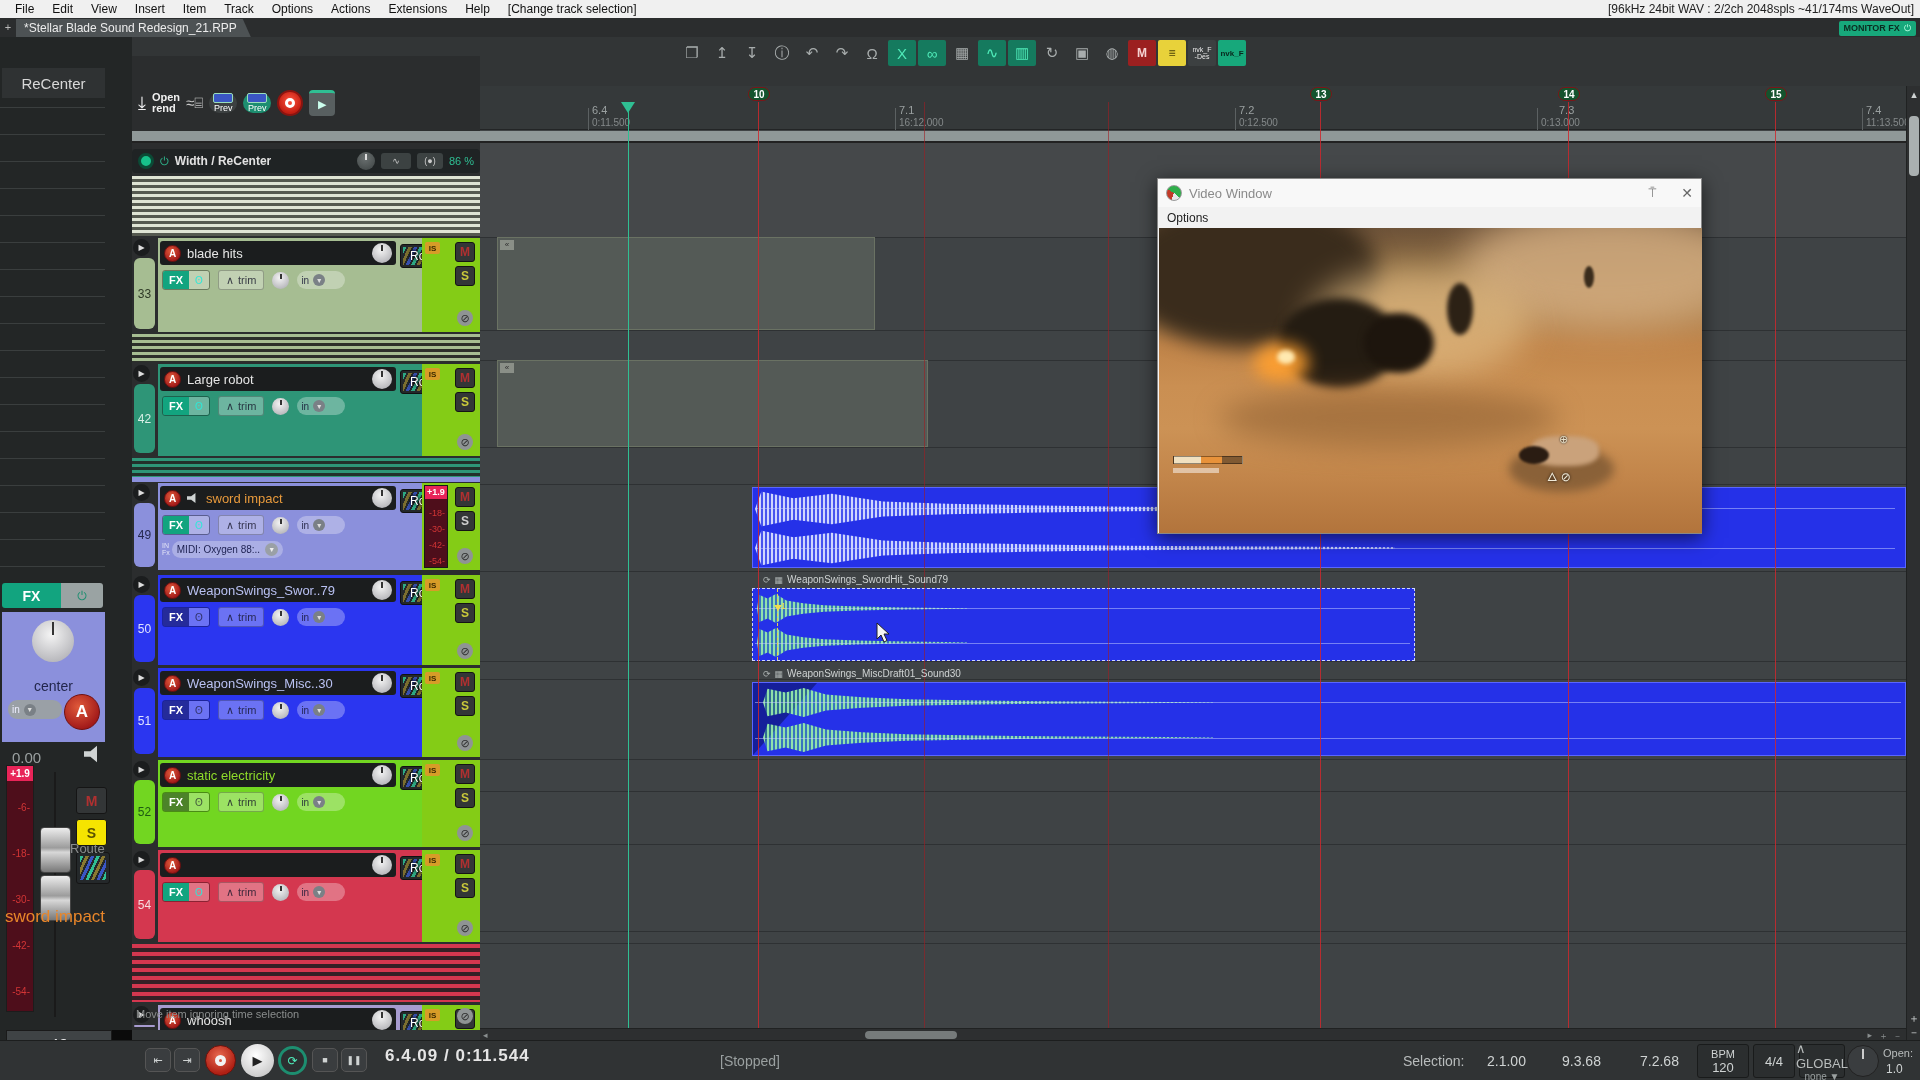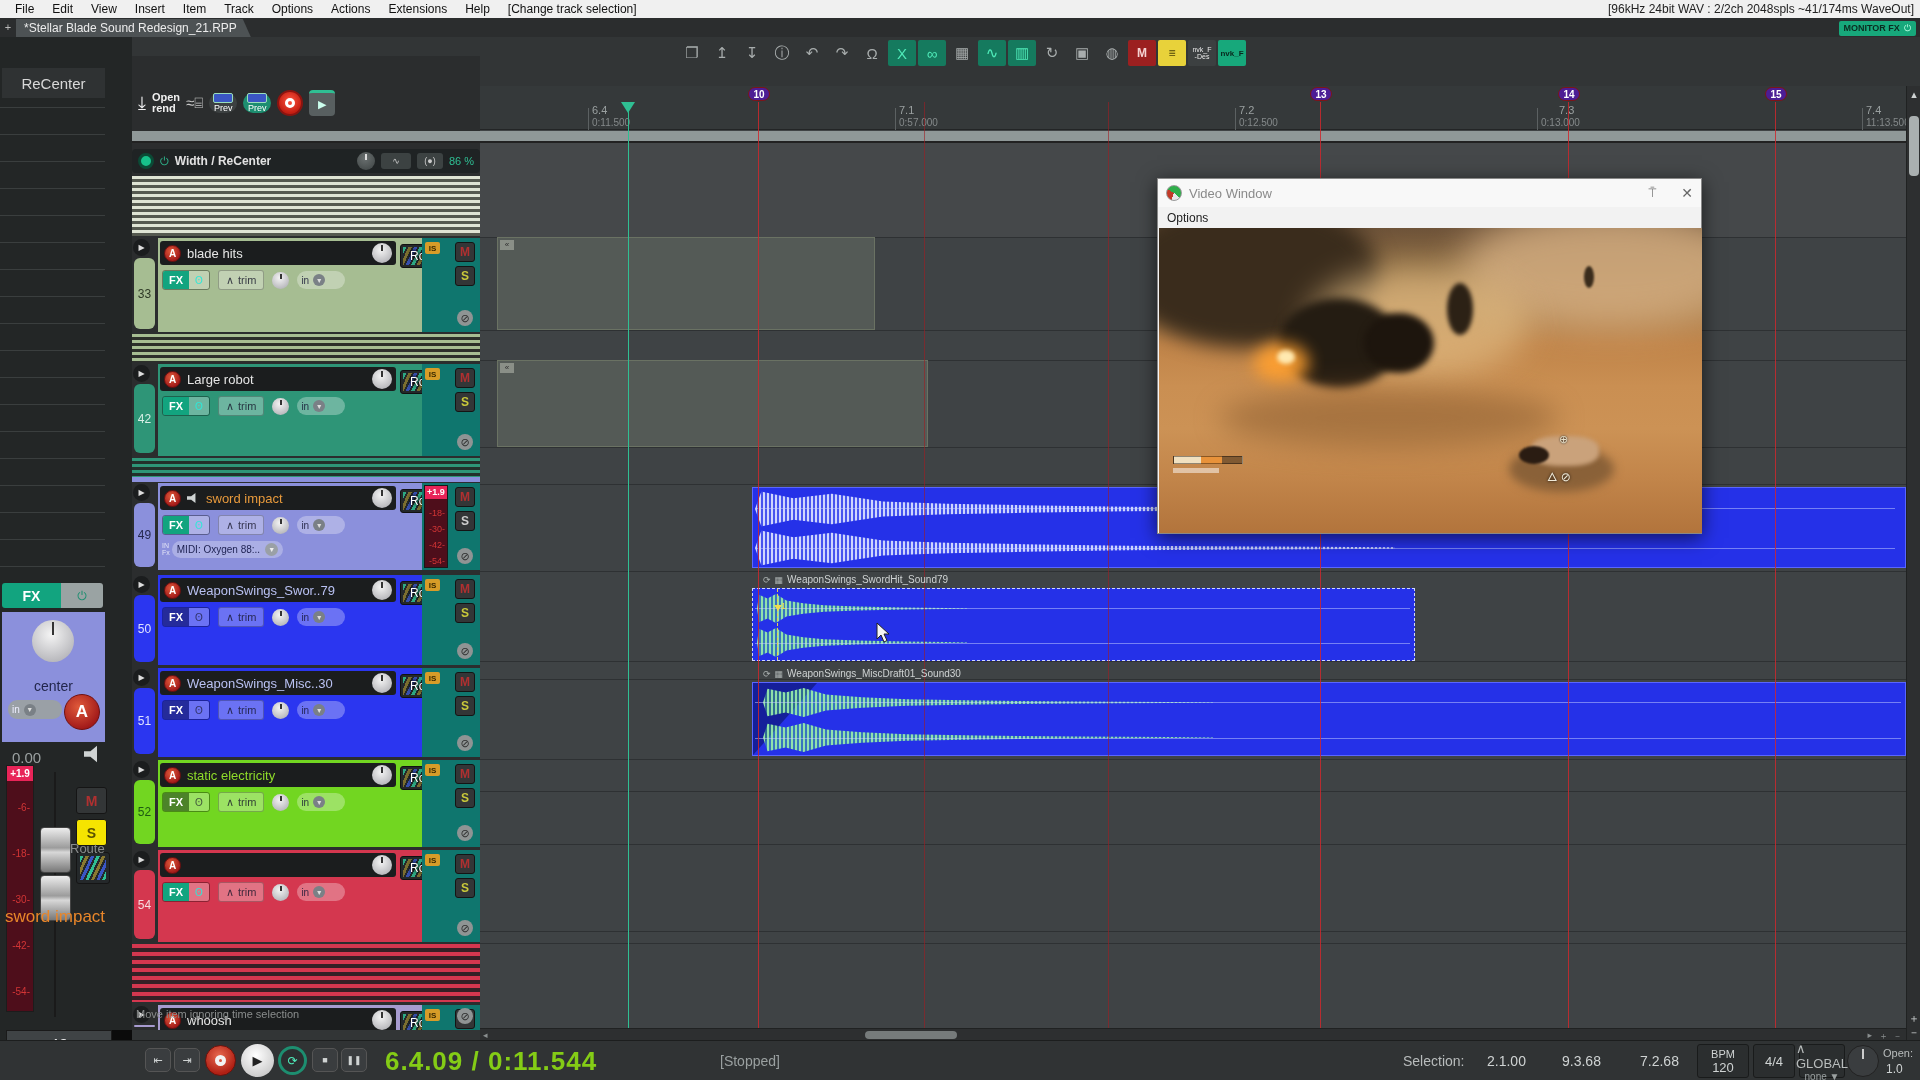--- a/index.html
+++ b/index.html
@@ -131,7 +131,7 @@
   .rl-tick { position:absolute; top:22px; width:1px; height:22px; background:#5c6162;}
   .rl-beat { position:absolute; top:18px; font-size:11px; color:#9aa0a0;}
   .rl-time { position:absolute; top:31px; font-size:10px; color:#84898a;}
-  .marker-pill { position:absolute; top:1px; width:22px; height:14px; background:#4c1d95; border:1px solid #7c1418;
+  .marker-pill { position:absolute; top:1px; width:22px; height:14px; background:#14532d; border:1px solid #7c1418;
                  border-radius:7px; color:#fff; font-size:10px; font-weight:bold; text-align:center; line-height:13px; z-index:3;}
   .marker-line { position:absolute; top:16px; bottom:12px; width:1px; background:rgba(205,40,45,.85); z-index:2;}
   .marker-line.thin { background:rgba(160,30,35,.6); }

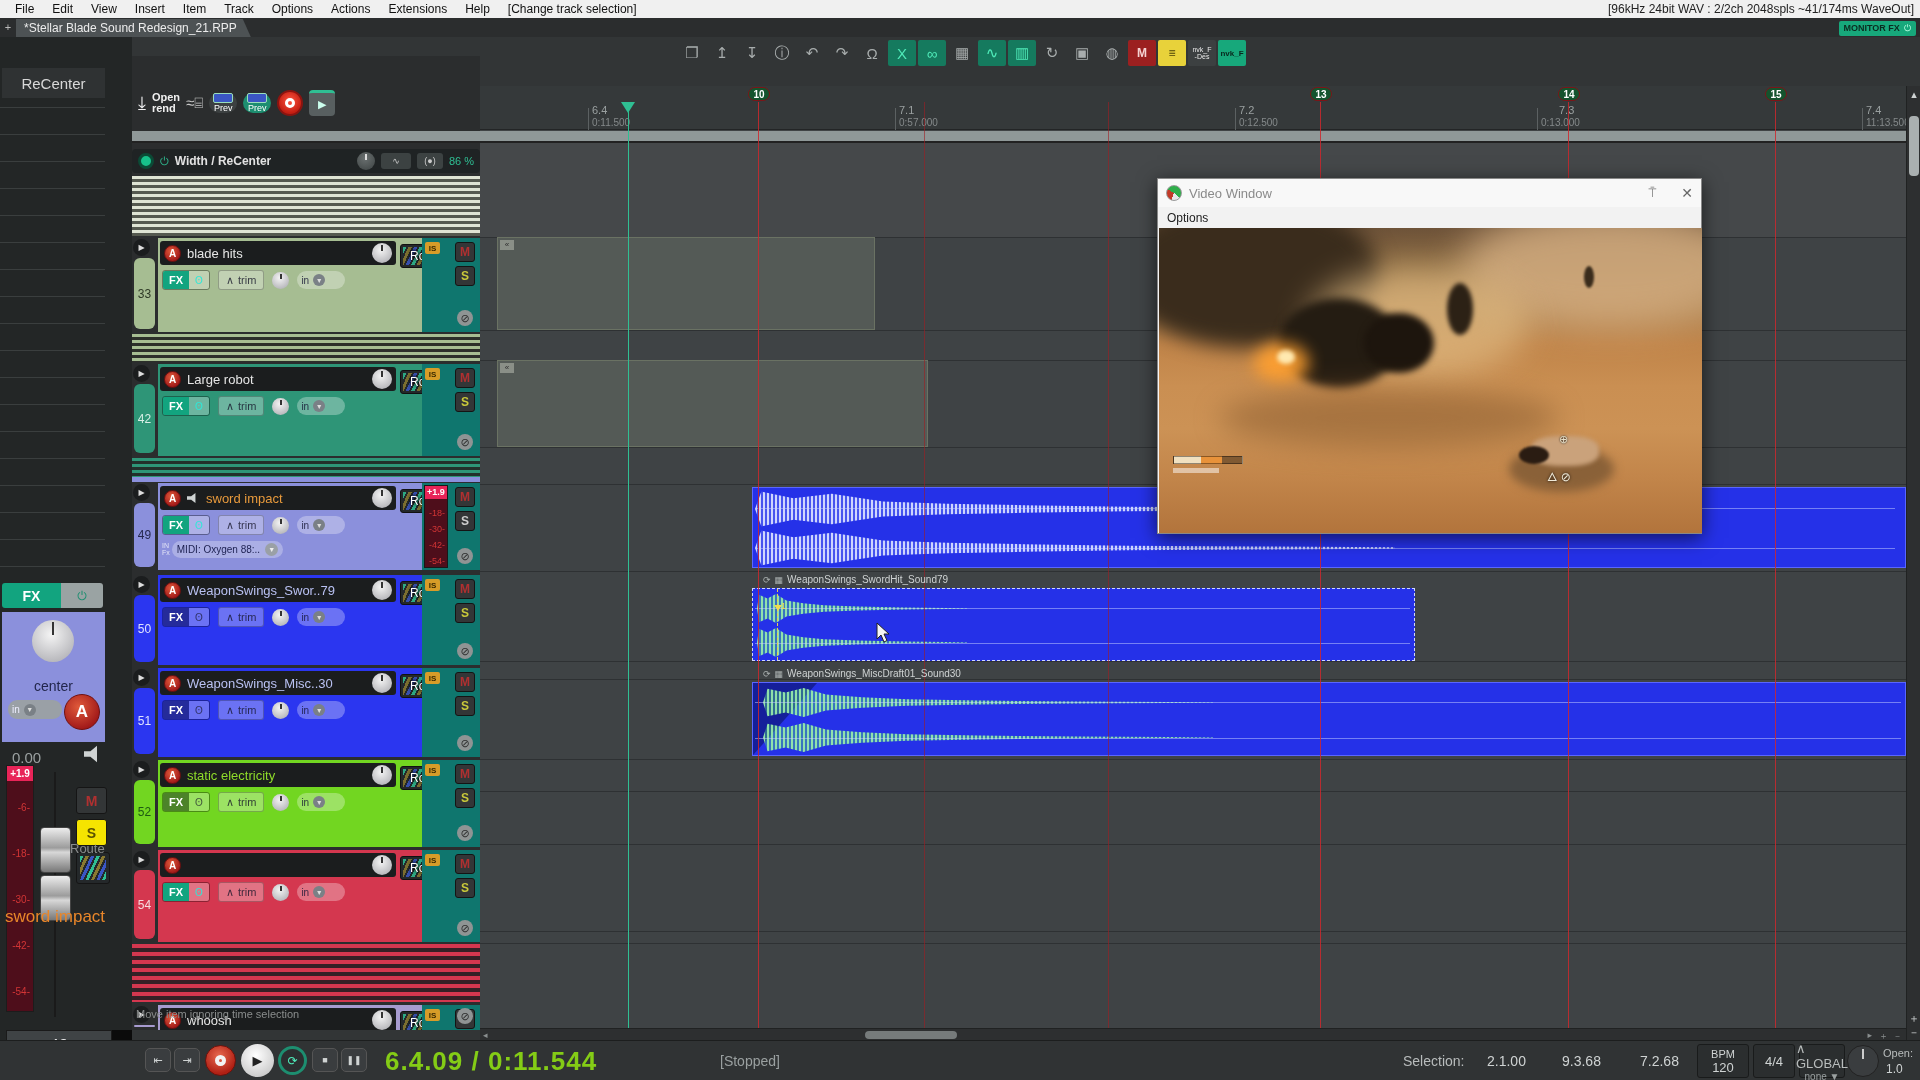--- a/index.html
+++ b/index.html
@@ -738,7 +738,7 @@
         <div class="rl-time" style="left: 112px;">0:11.500</div>
         <div class="rl-tick" style="left: 415px;"></div>
         <div class="rl-beat" style="left: 419px;">7.1</div>
-        <div class="rl-time" style="left: 419px;">0:57.000</div>
+        <div class="rl-time" style="left: 419px;">16:12.000</div>
         <div class="rl-tick" style="left: 755px;"></div>
         <div class="rl-beat" style="left: 759px;">7.2</div>
         <div class="rl-time" style="left: 759px;">0:12.500</div>

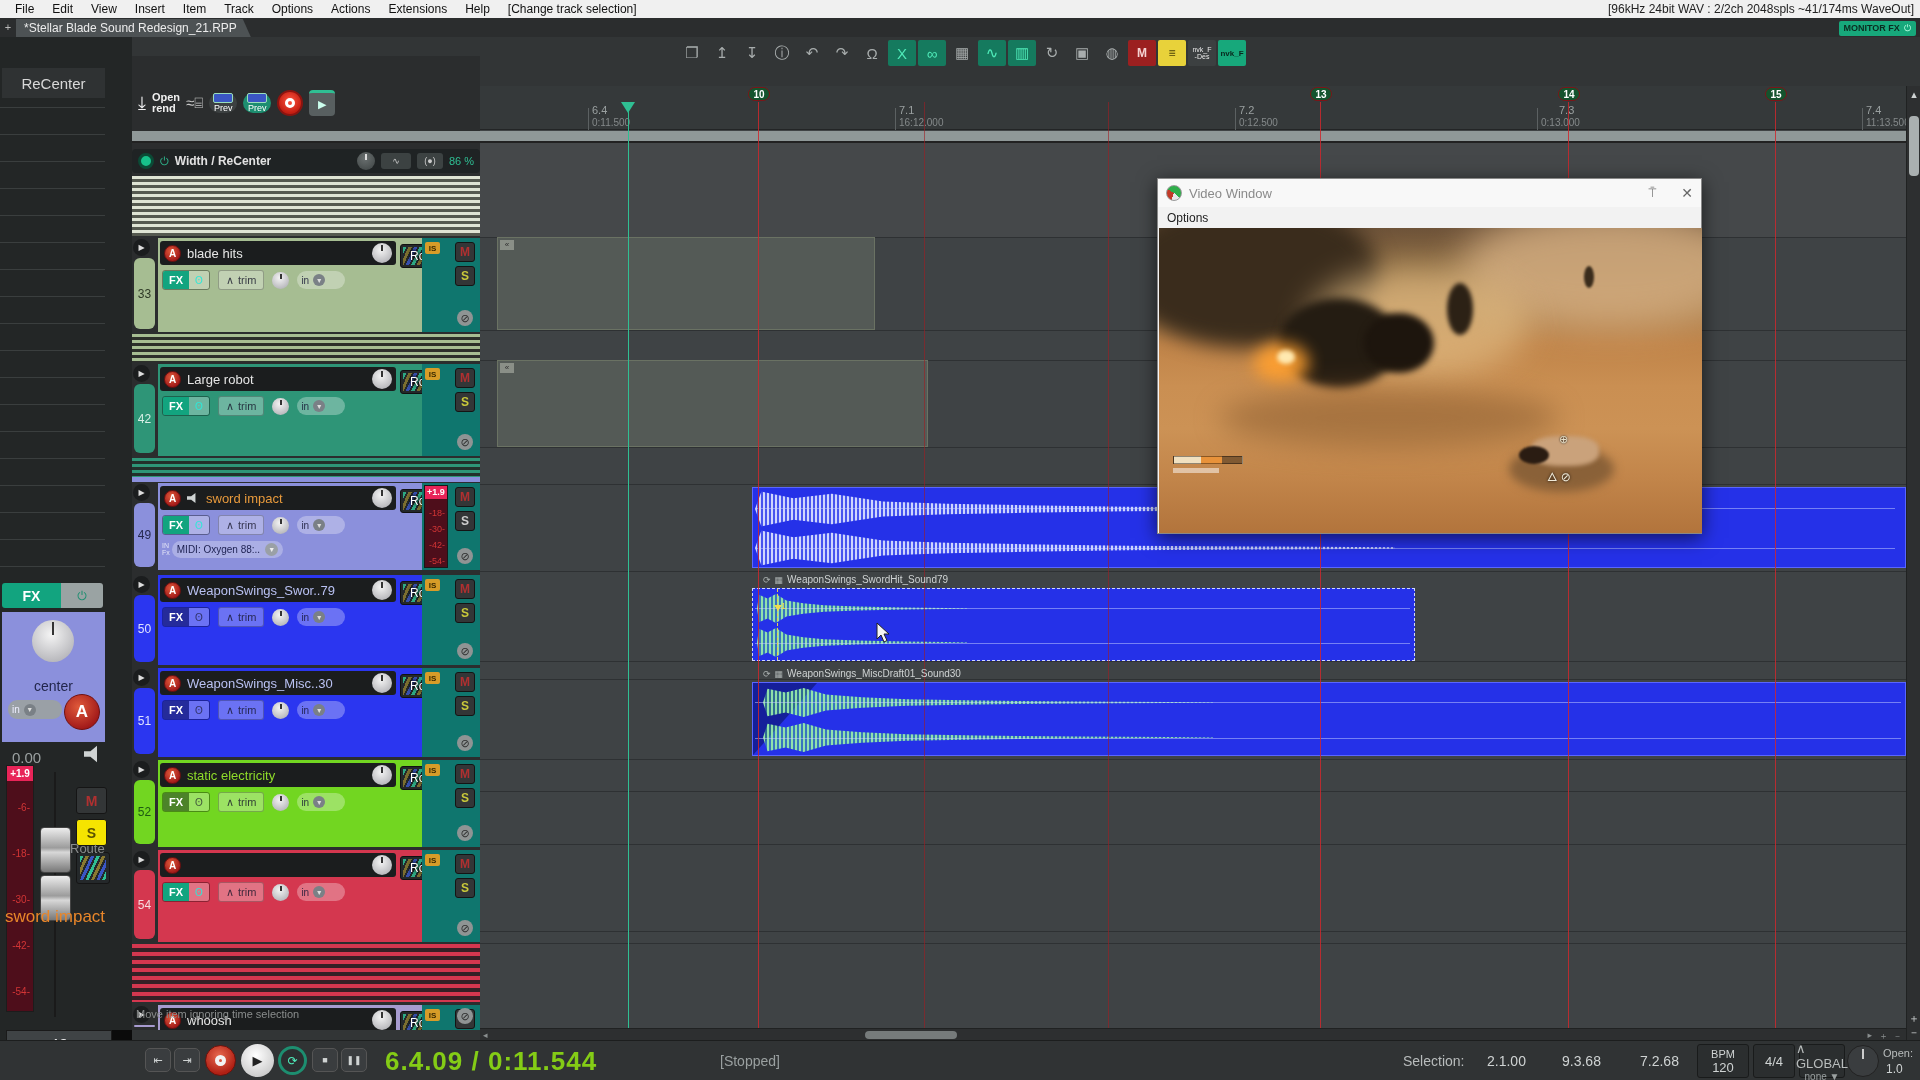--- a/index.html
+++ b/index.html
@@ -113,7 +113,7 @@
   .midi-tag { font-size:7px; line-height:7px; color:rgba(255,255,255,.75); white-space:pre;}
   .midi-pill { height:17px; background:rgba(255,255,255,.28); border-radius:9px; padding:0 5px; font-size:10px;
                color:#1c2050; display:flex; align-items:center; gap:5px;}
-  .right-strip { position:absolute; left:290px; top:0; width:58px; height:100%; background:#0f766e; }
+  .right-strip { position:absolute; left:290px; top:0; width:58px; height:100%; background:#84cc16; }
   .is-badge { position:absolute; left:3px; top:4px; width:15px; height:12px; background:#d79c28; color:#3a2a00;
               font-size:8px; font-weight:bold; display:flex; align-items:center; justify-content:center; border-radius:2px;}
   .ms-btn { position:absolute; right:5px; width:20px; height:20px; background:#333637; border:1px solid #141414; border-radius:3px;

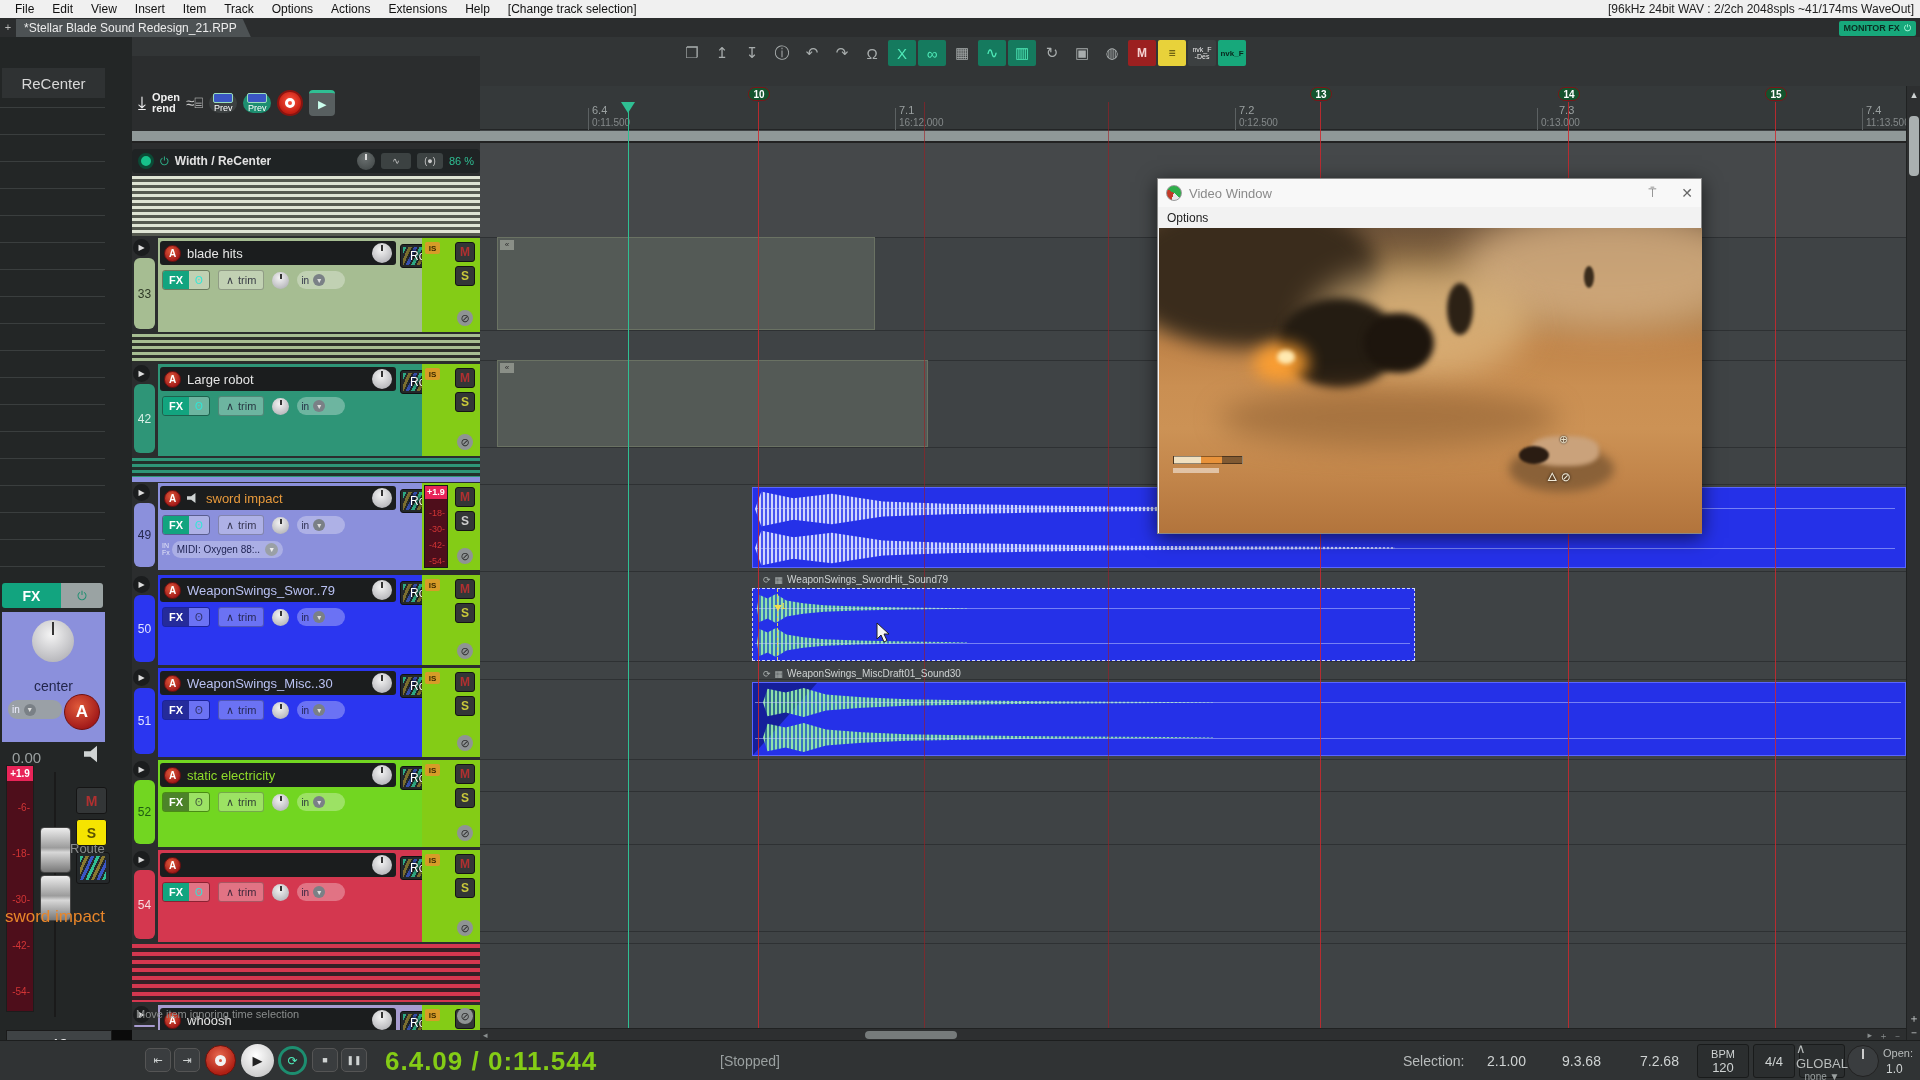--- a/index.html
+++ b/index.html
@@ -190,7 +190,7 @@
              display:flex; align-items:center; justify-content:center;}
   #tr-loop { position:absolute; left:278px; top:5px; width:29px; height:29px; border-radius:50%; background:#2c2f30;
              border:3px solid #1d8e70; color:#4fe9b8; font-size:12px; display:flex; align-items:center; justify-content:center;}
-  #tr-time { position:absolute; left:300px; top:5px; color:#84cc16; font-size:26px; font-weight:bold; letter-spacing:1px;}
+  #tr-time { position:absolute; left:300px; top:5px; color:#e5e5e5; font-size:17px; font-weight:bold; letter-spacing:1px;}
   #tr-status { position:absolute; left:720px; top:12px; color:#9aa0a0; font-size:14px;}
   #tr-sel-label { position:absolute; left:1403px; top:12px; color:#b8bcbc; font-size:14px;}
   .tr-sel-val { position:absolute; top:12px; color:#cfd3d3; font-size:14px;}

